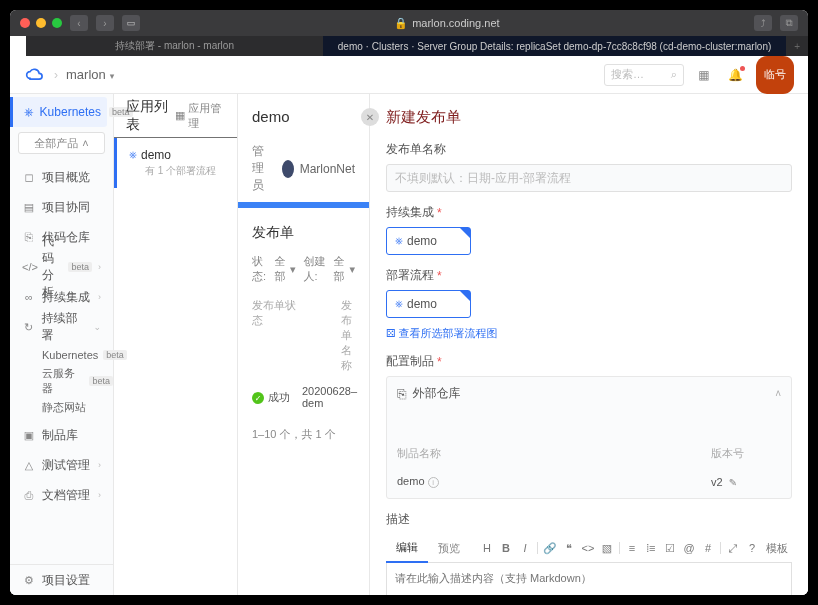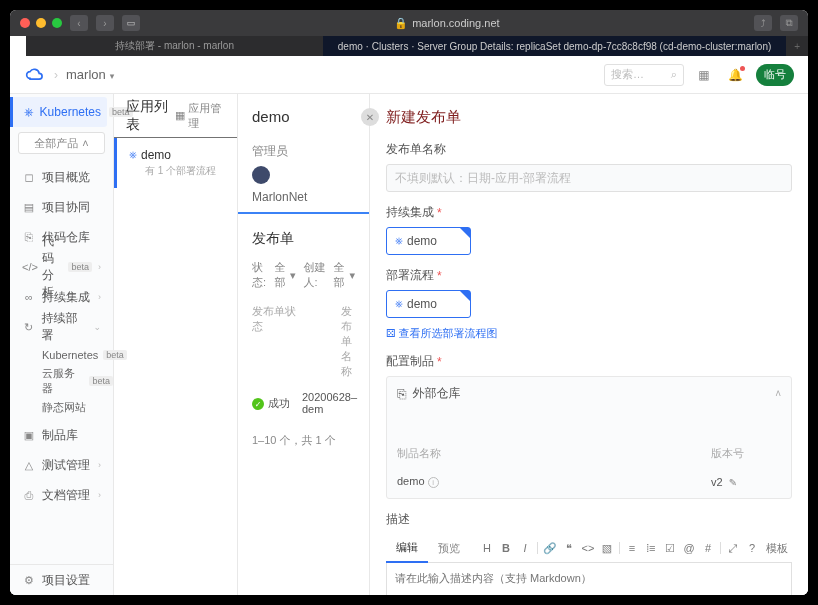--- a/index.html
+++ b/index.html
@@ -35,7 +35,7 @@
     .search-box { width: 80px; height: 22px; border: 1px solid #e0e0e0; border-radius: 3px; display: flex; align-items: center; padding: 0 6px; color: #bbb; font-size: 11px; gap: 4px; }
     .hdr-icon { width: 24px; height: 24px; display: flex; align-items: center; justify-content: center; color: #888; margin-left: 8px; position: relative; }
     .badge-dot { position: absolute; top: 3px; right: 3px; width: 5px; height: 5px; background: #e55; border-radius: 50%; }
-    .avatar-btn { margin-left: 8px; height: 22px; padding: 0 8px; background: #15803d; color: #fff; border-radius: 11px; display: flex; align-items: center; font-size: 11px; }
+    .avatar-btn { margin-left: 8px; height: 38px; padding: 0 8px; background: #c2410c; color: #fff; border-radius: 11px; display: flex; align-items: center; font-size: 11px; }
     
     .body { flex: 1; display: flex; overflow: hidden; }
     

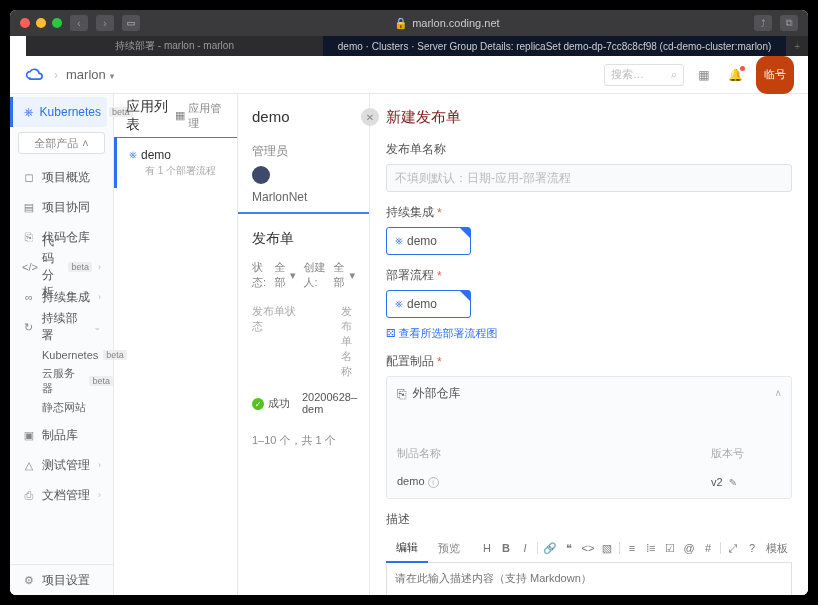--- a/index.html
+++ b/index.html
@@ -65,7 +65,7 @@
     
     .col-detail { width: 132px; border-right: 1px solid #e8e8e8; padding: 0; }
     .detail-title { padding: 14px 14px 10px; font-size: 15px; color: #333; }
-    .detail-admin { padding: 8px 14px; display: flex; align-items: flex-start; gap: 6px; font-size: 12px; color: #666; border-bottom: 2px solid #3b82f6; flex-direction: column; }
+    .detail-admin { padding: 8px 14px; display: flex; align-items: center; gap: 6px; font-size: 12px; color: #666; border-bottom: 6px solid #3b82f6; }
     .admin-label { color: #888; }
     .admin-badge { width: 18px; height: 18px; border-radius: 50%; background: #3e4a6b; display: inline-block; }
     .section-title { padding: 16px 14px 8px; font-size: 14px; color: #333; }

